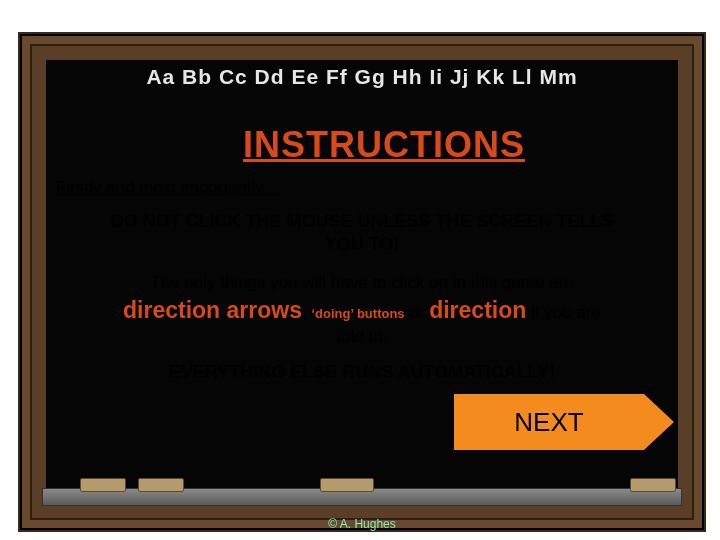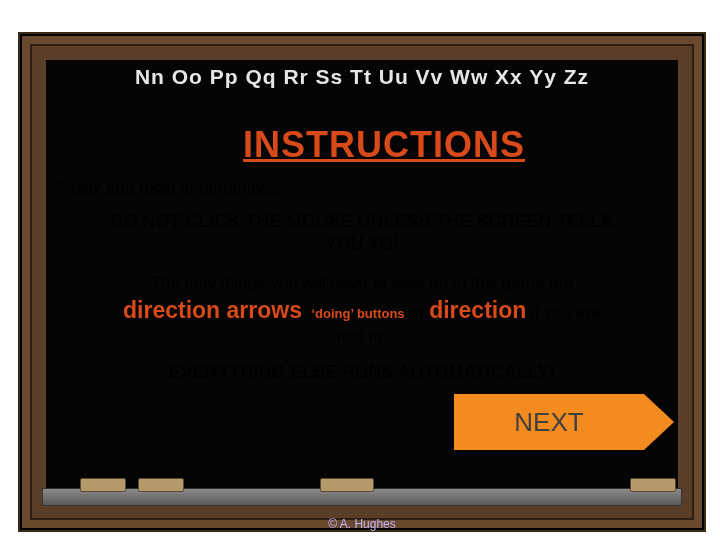--- a/index.html
+++ b/index.html
@@ -185,6 +185,7 @@
   <div class="board">
 
     <div class="alphabet">
+      <div class="row">Aa Bb Cc Dd Ee Ff Gg Hh Ii Jj Kk Ll Mm</div>
       <div class="row">Nn Oo Pp Qq Rr Ss Tt Uu Vv Ww Xx Yy Zz</div>
     </div>
 

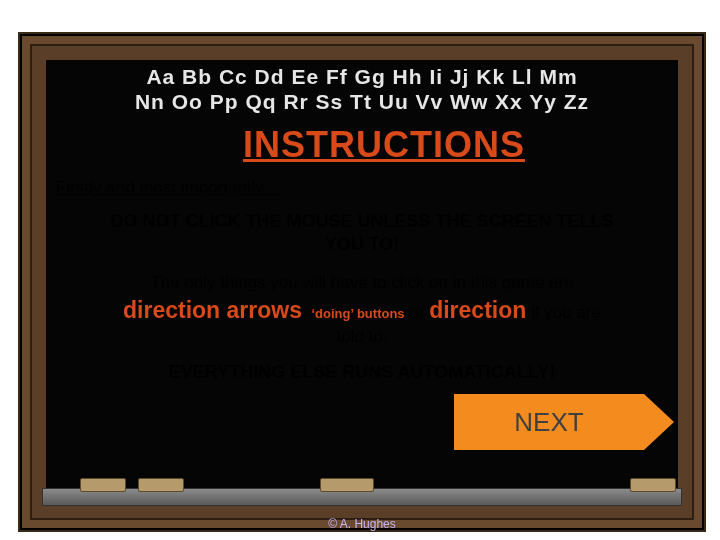--- a/index.html
+++ b/index.html
@@ -186,7 +186,6 @@
 
     <div class="alphabet">
       <div class="row">Aa Bb Cc Dd Ee Ff Gg Hh Ii Jj Kk Ll Mm</div>
-      <div class="row">Nn Oo Pp Qq Rr Ss Tt Uu Vv Ww Xx Yy Zz</div>
     </div>
 
     <div class="title">INSTRUCTIONS</div>

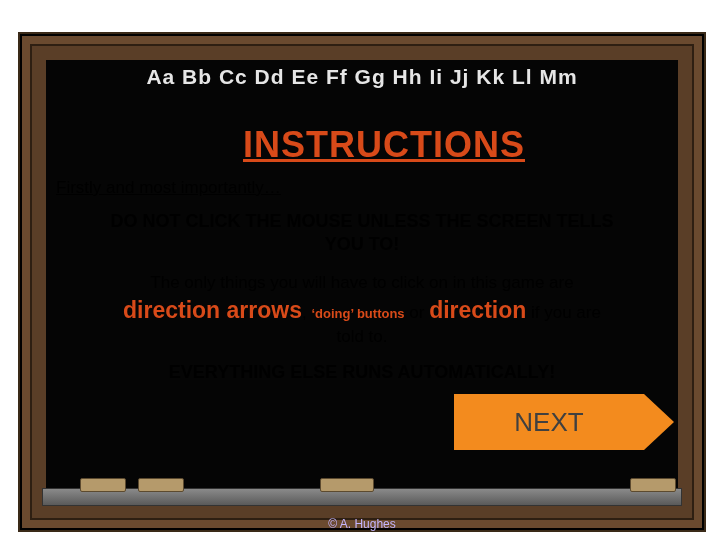--- a/index.html
+++ b/index.html
@@ -129,7 +129,7 @@
     font-family: "Trebuchet MS", Verdana, sans-serif;
     font-size: 26px;
     font-weight: 500;
-    color: #404040;
+    color: #000000;
     cursor: pointer;
   }
   .next-btn:after {

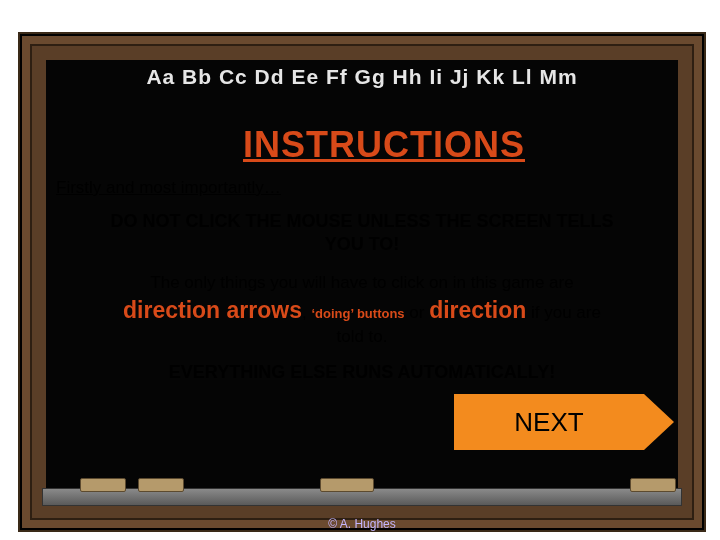--- a/index.html
+++ b/index.html
@@ -174,7 +174,7 @@
     font-family: Arial, sans-serif;
     font-size: 12px;
     line-height: 1.15;
-    color: #c4b5fd;
+    color: #86efac;
   }
 
 </style>

